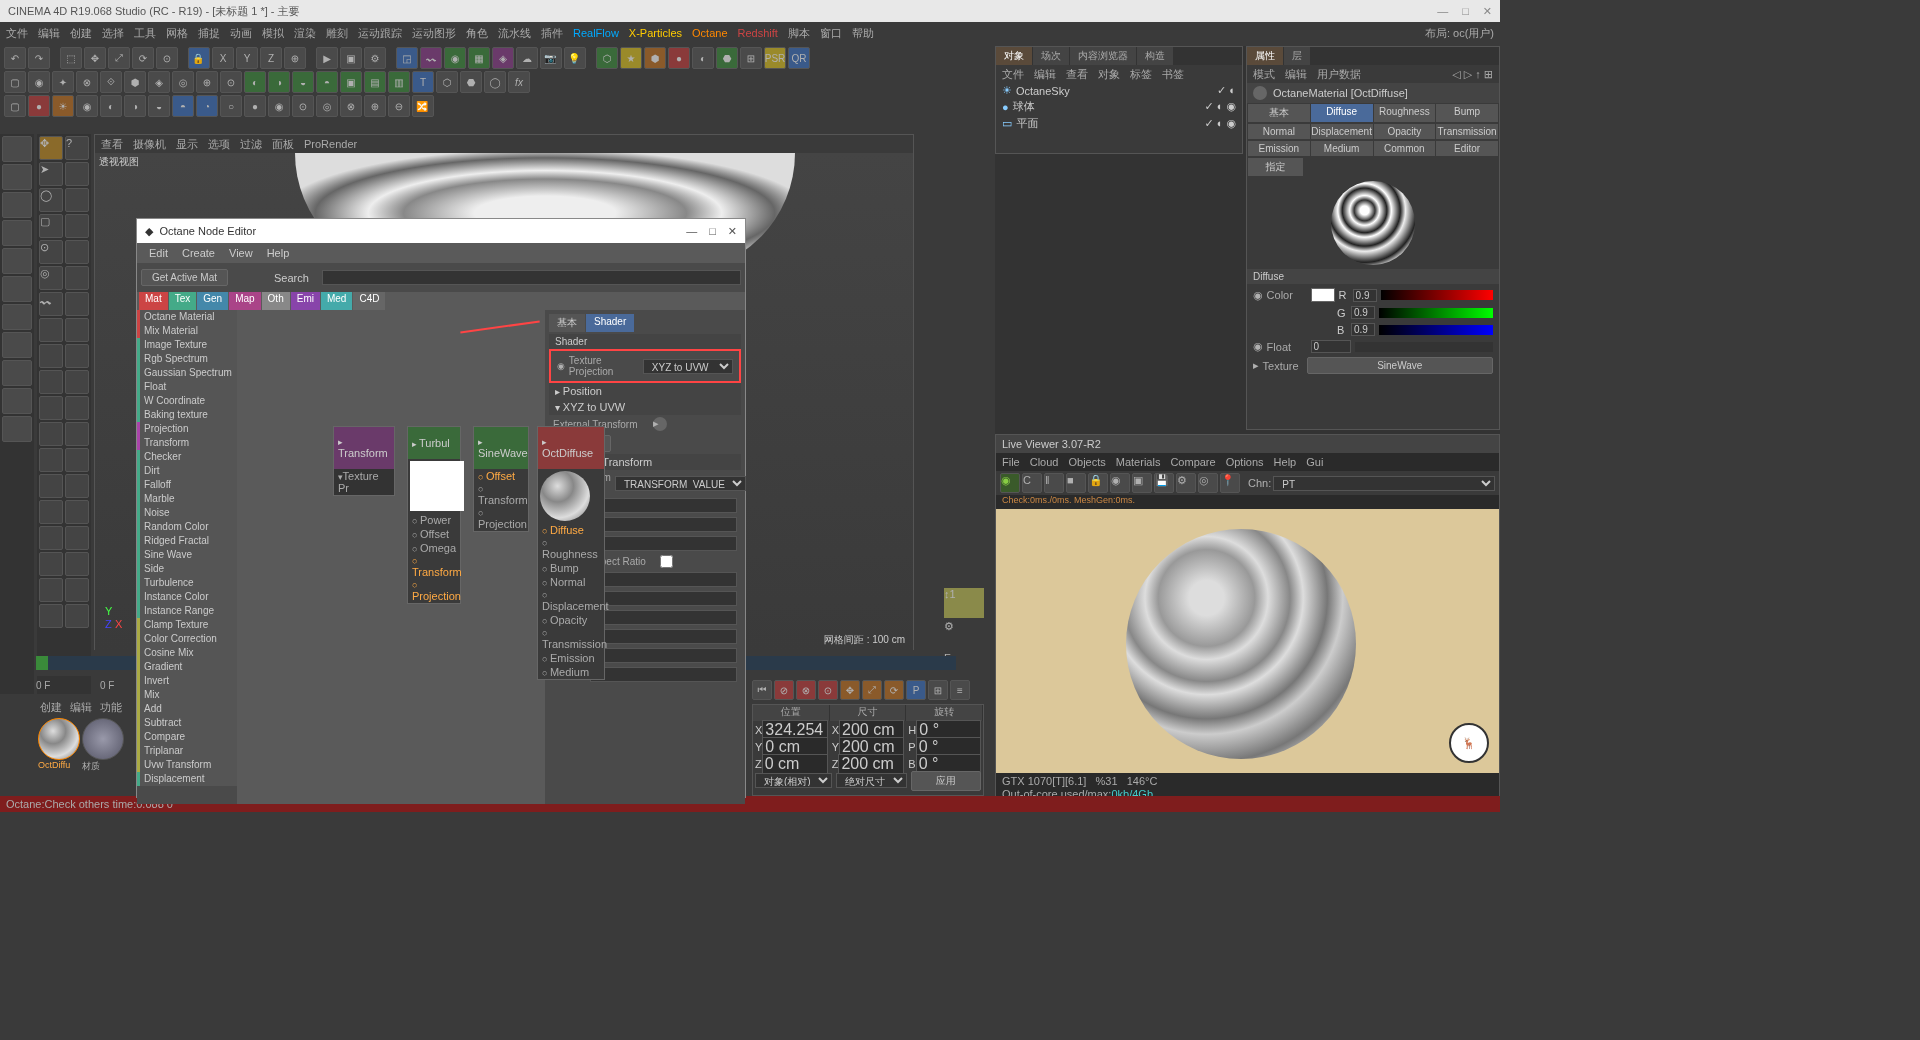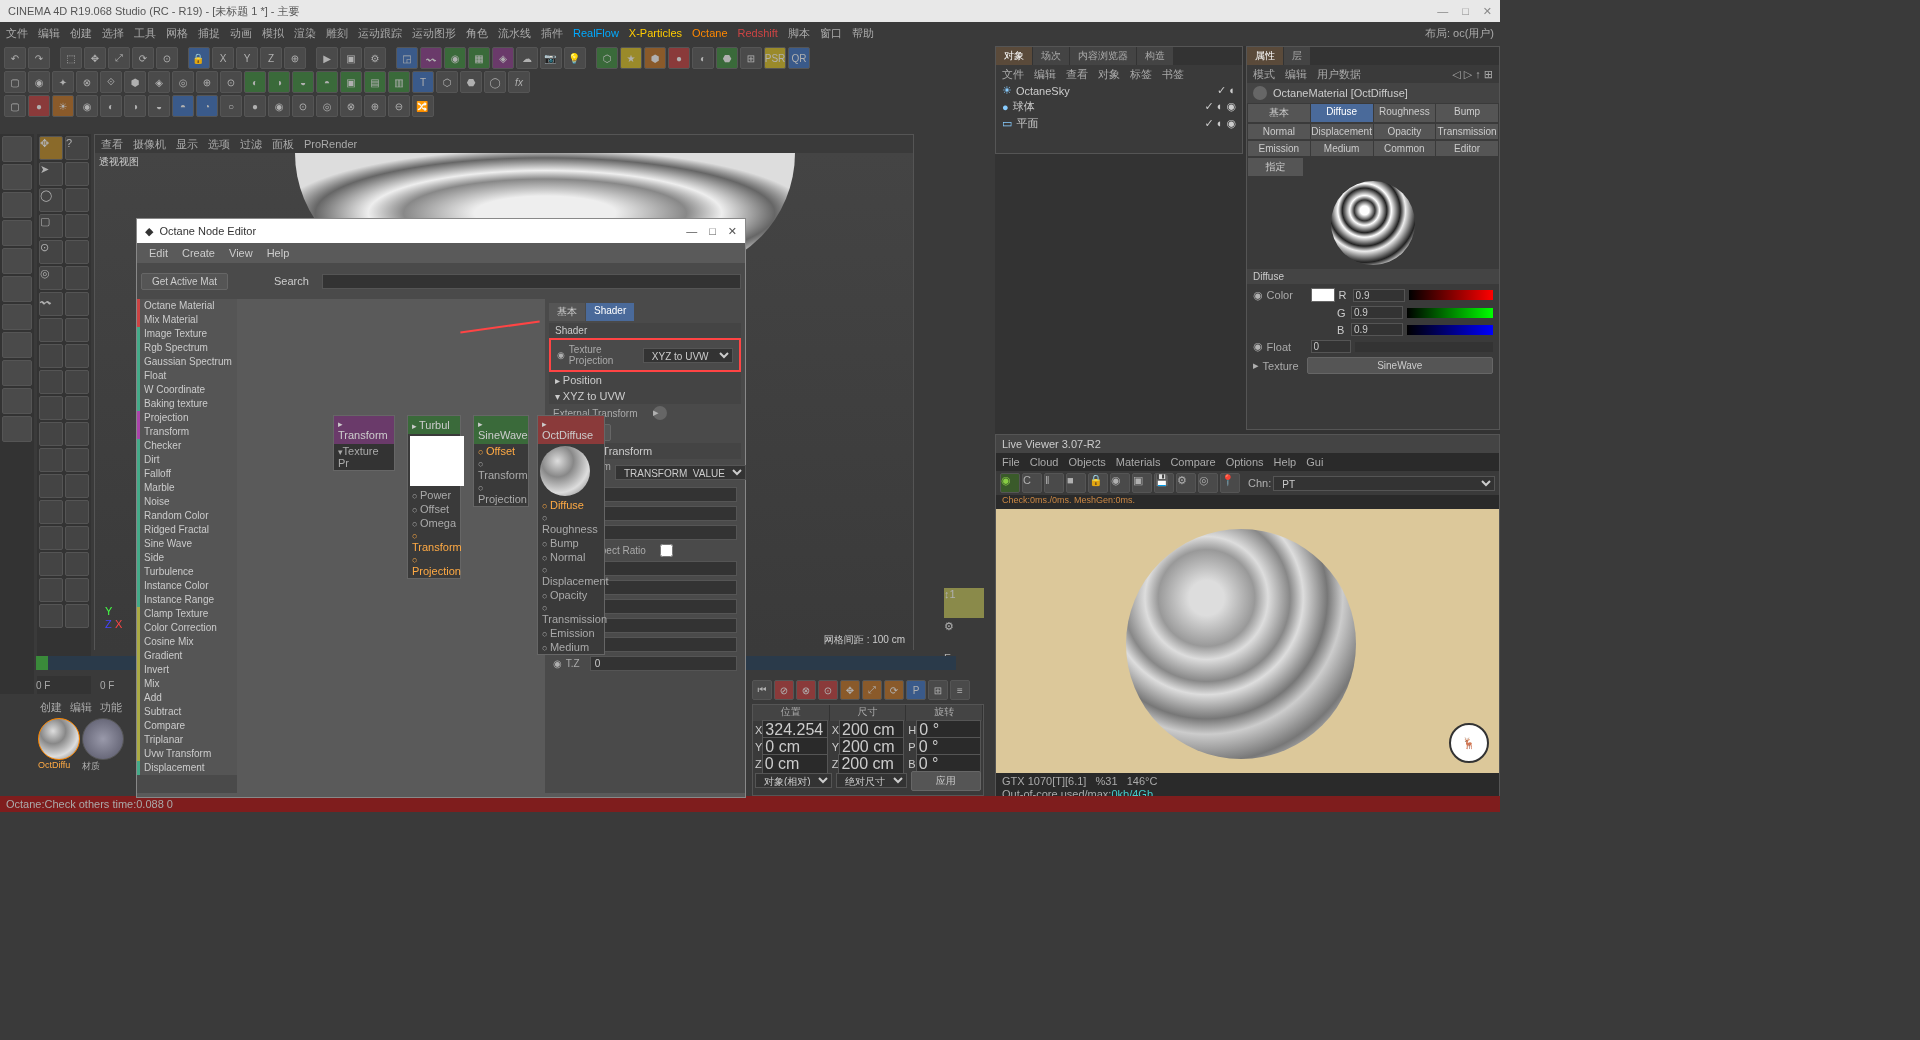--- a/index.html
+++ b/index.html
@@ -34,7 +34,7 @@
 .node-titlebar{height:24px;background:#fff;color:#333;display:flex;align-items:center;padding:0 8px;font-size:12px}
 .node-titlebar .winbtns{margin-left:auto;display:flex;gap:12px;color:#555}
 .node-menubar{height:20px;background:#5a5a5a;display:flex;align-items:center;gap:14px;padding:0 12px;font-size:11px;color:#ccc}
-.node-toolbar{height:36px;background:#4a4a4a;display:flex;align-items:center;gap:13px;padding:0 4px}
+.node-toolbar{height:29px;background:#4a4a4a;display:flex;align-items:center;gap:13px;padding:0 4px}
 .node-btn{padding:2px 10px;background:#555;border:1px solid #666;color:#ccc;font-size:10px;border-radius:2px}
 .node-tabs{height:18px;display:flex;gap:1px;padding-left:2px}
 .node-tab{padding:1px 6px;font-size:10px}

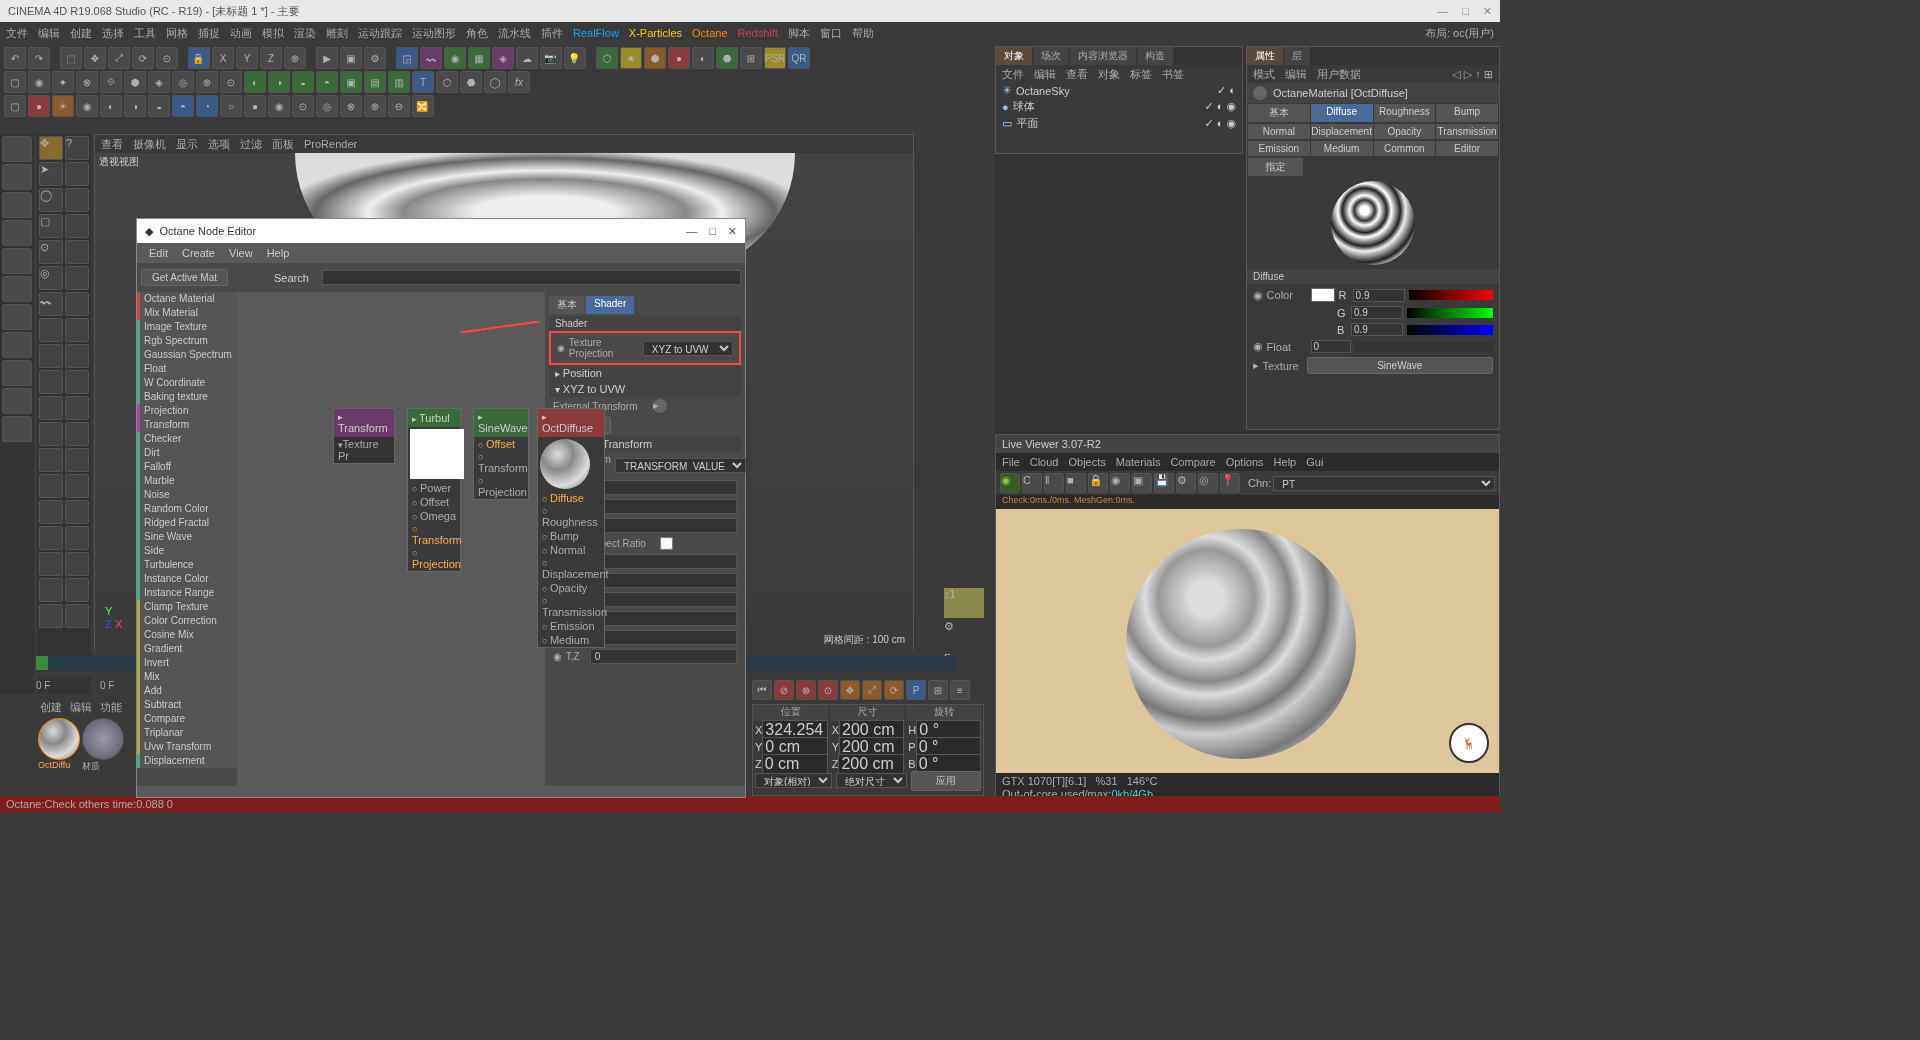--- a/index.html
+++ b/index.html
@@ -424,6 +424,16 @@
     <span style="color:#ccc">Search</span>
     <input class="side-input" style="width: 90px;">
   </div>
+  <div class="node-tabs">
+    <div class="node-tab tab-mat">Mat</div>
+    <div class="node-tab tab-tex">Tex</div>
+    <div class="node-tab tab-gen">Gen</div>
+    <div class="node-tab tab-map">Map</div>
+    <div class="node-tab tab-oth">Oth</div>
+    <div class="node-tab tab-emi">Emi</div>
+    <div class="node-tab tab-med">Med</div>
+    <div class="node-tab tab-c4d">C4D</div>
+  </div>
   <div class="node-body">
     <div class="node-list" id="nodelist">
         <div class="node-list-item red">Octane Material</div>

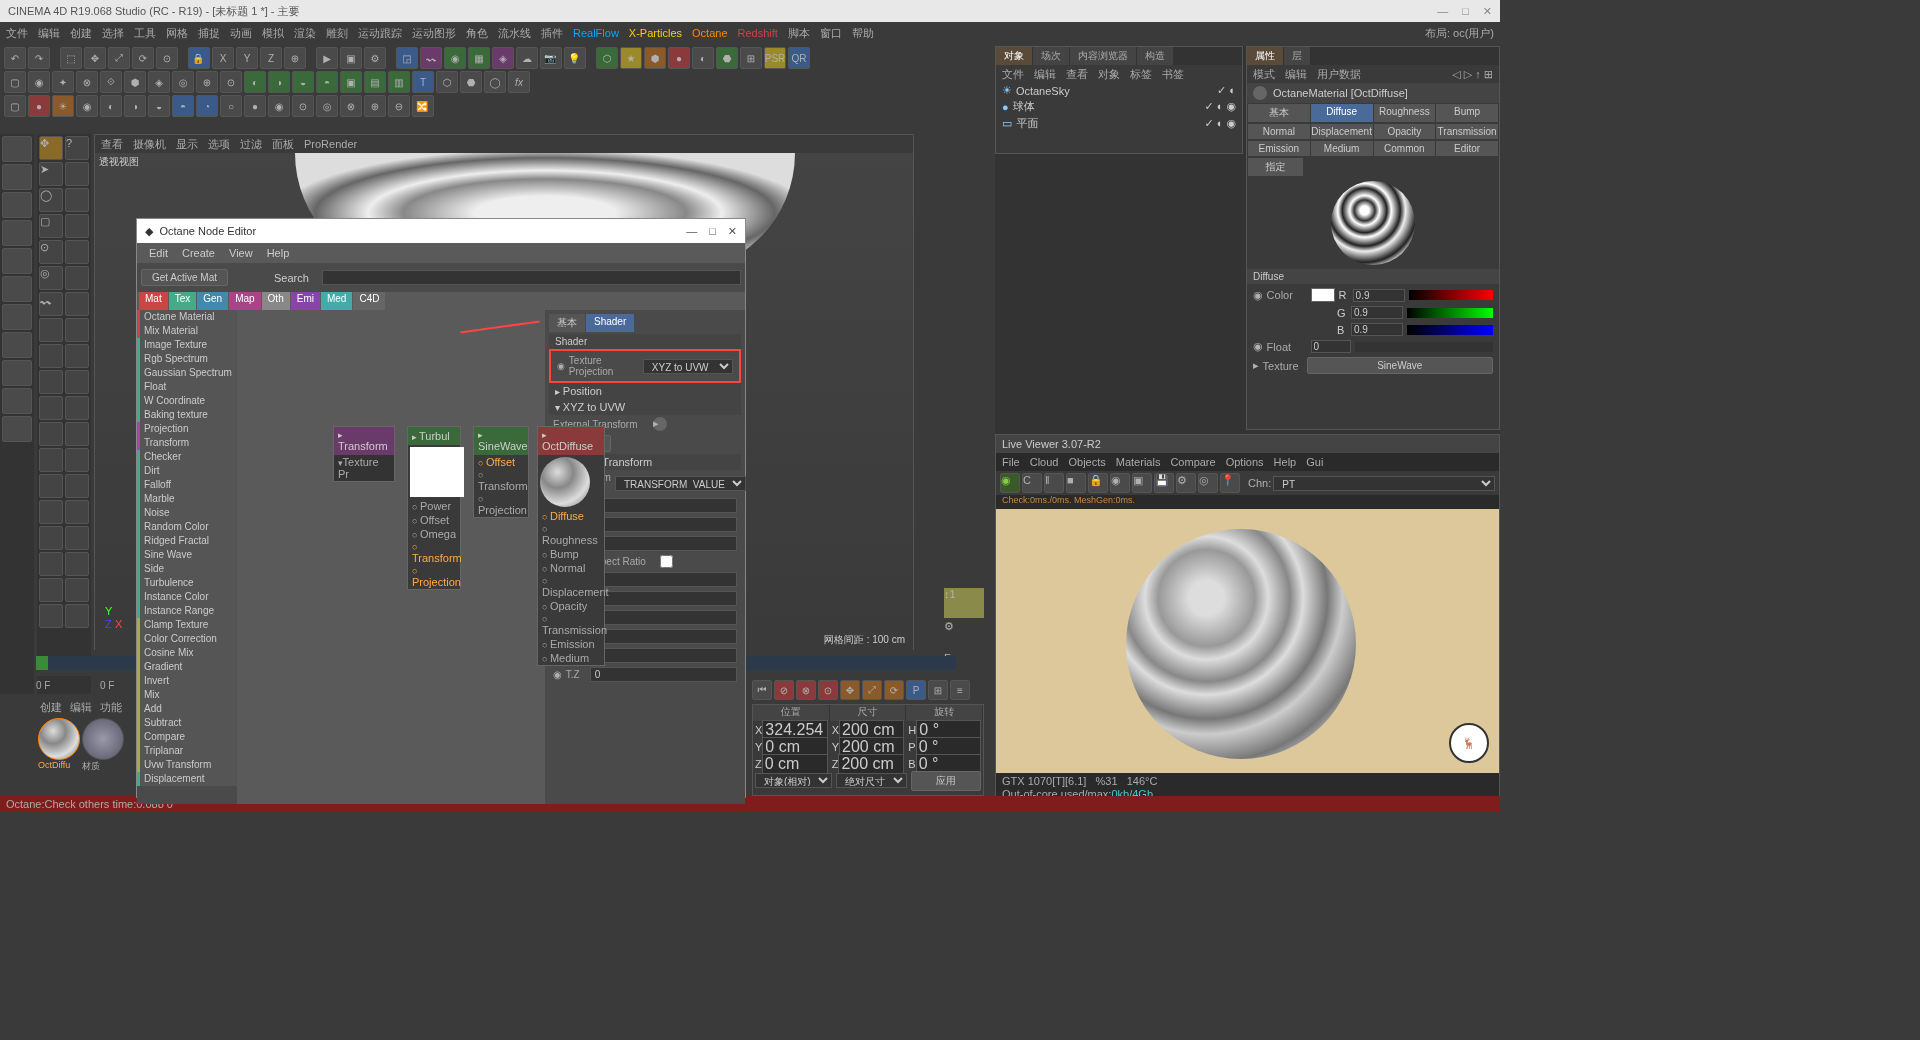--- a/index.html
+++ b/index.html
@@ -89,7 +89,7 @@
 .color-swatch{width:24px;height:14px;background:#fff;border:1px solid #666}
 .color-label{width:40px;color:#aaa}
 .rgb-label{width:10px;color:#ccc}
-.rgb-val{width:52px;background:#333;border:1px solid #555;color:#ccc;padding:0 2px;font-size:10px}
+.rgb-val{width:24px;background:#333;border:1px solid #555;color:#ccc;padding:0 2px;font-size:10px}
 .rgb-slider{flex:1;height:10px;position:relative}
 .rgb-slider.r{background:linear-gradient(90deg,#000,#f00)}
 .rgb-slider.g{background:linear-gradient(90deg,#000,#0f0)}

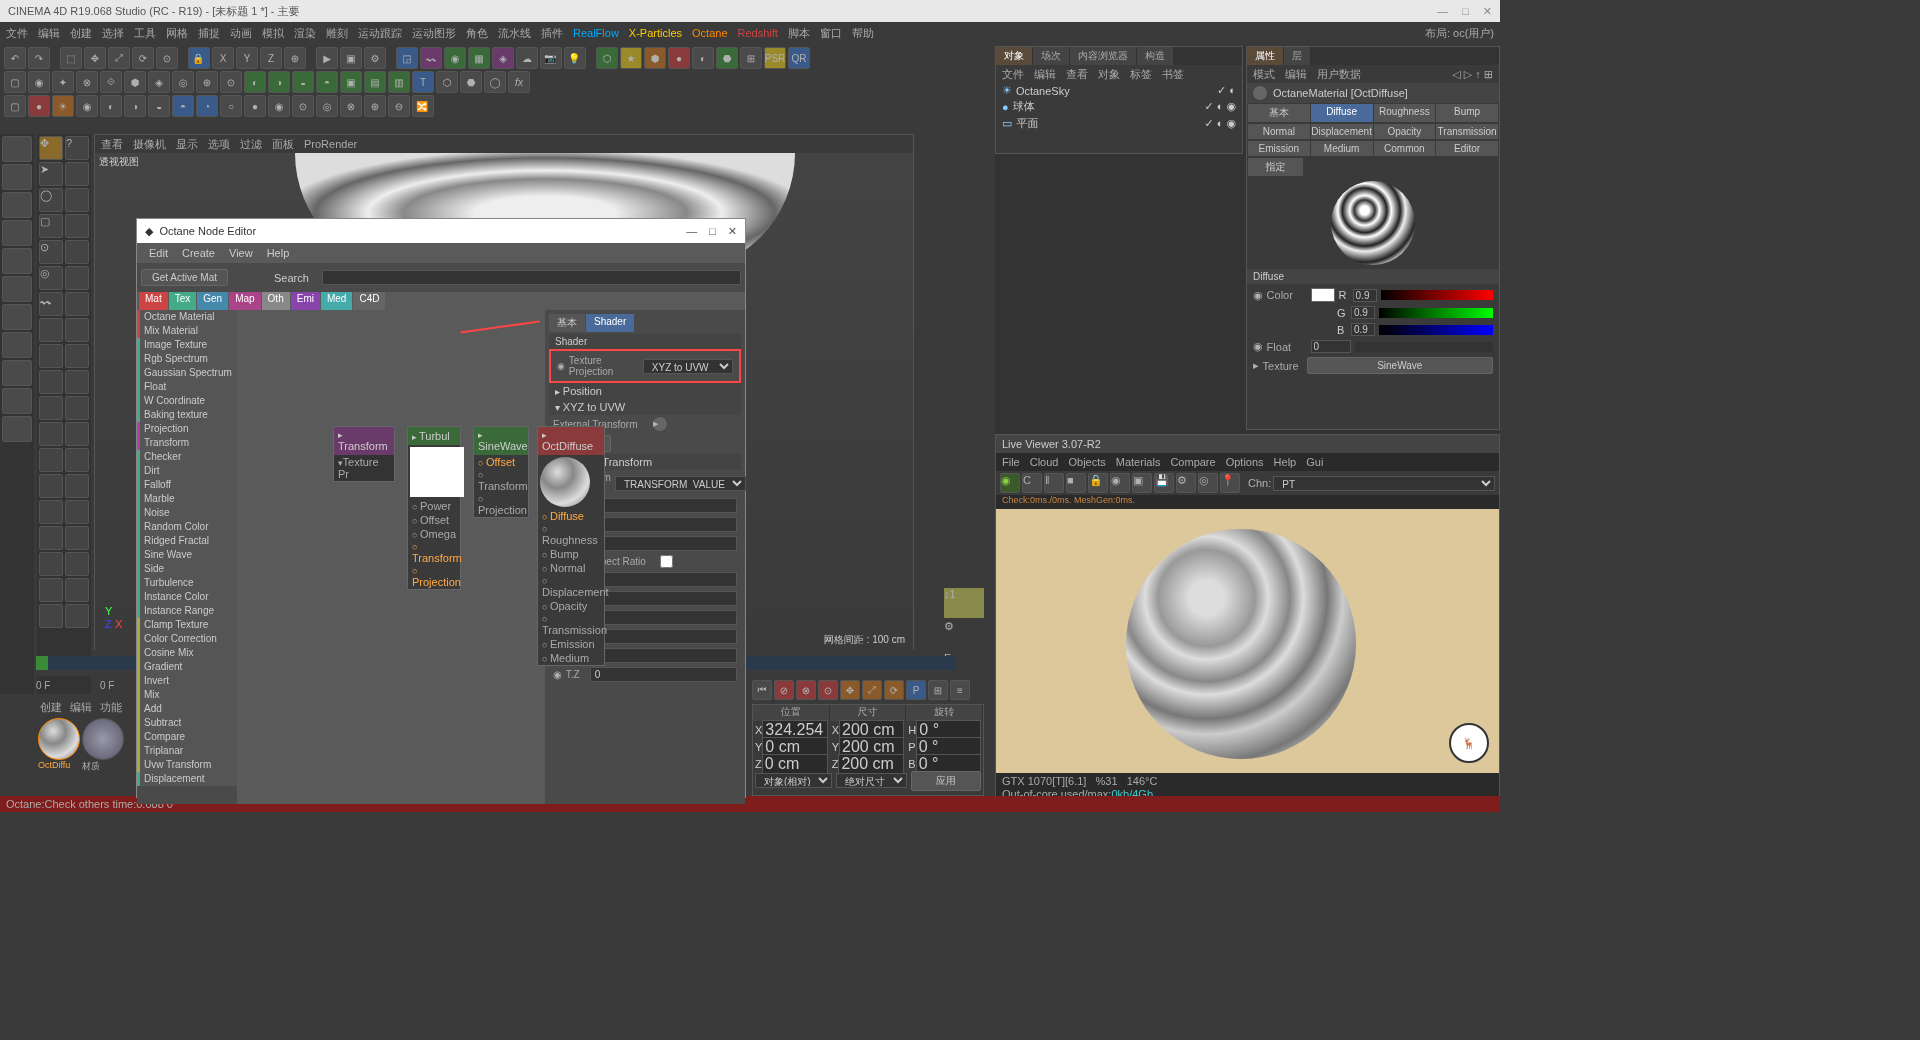--- a/index.html
+++ b/index.html
@@ -56,7 +56,7 @@
 .node-canvas{flex:1;background:#5a5a5a;position:relative}
 .node-side{width:200px;background:#4a4a4a;padding:4px}
 .graph-node{position:absolute;background:#3a3a3a;border:1px solid #666;font-size:9px;color:#ccc}
-.graph-node .gn-title{background:#555;padding:3px 4px;font-size:9px}
+.graph-node .gn-title{background:#555;padding:10px 4px;font-size:9px}
 .graph-node .gn-port{padding:1px 4px;font-size:9px;color:#aaa}
 .gn-green .gn-title{background:#3a6a3a}
 .gn-purple .gn-title{background:#6a3a6a}

